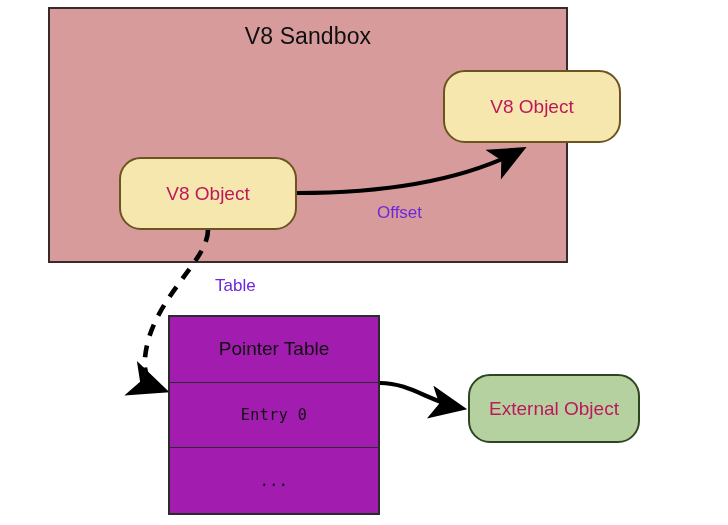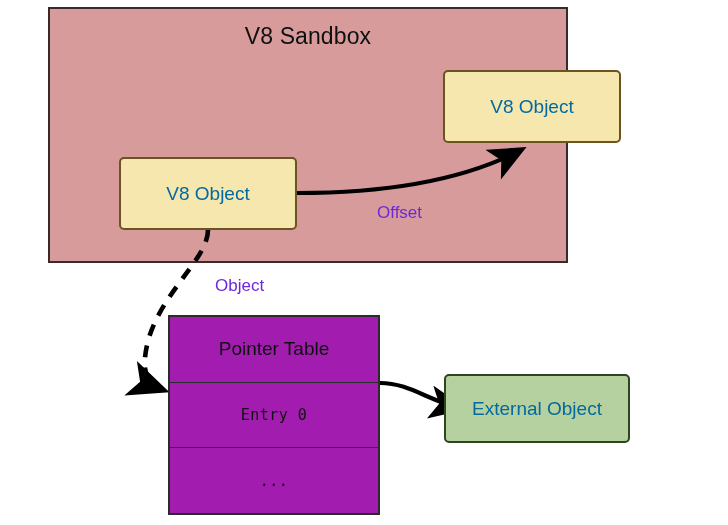--- a/index.html
+++ b/index.html
@@ -48,9 +48,9 @@
     display: flex;
     align-items: center;
     justify-content: center;
-    border-radius: 5px;
+    border-radius: 22px;
     font-size: 19px;
-    color: #0369a1;
+    color: #be185d;
   }
   .node-v8 {
     background: #F5E7AE;

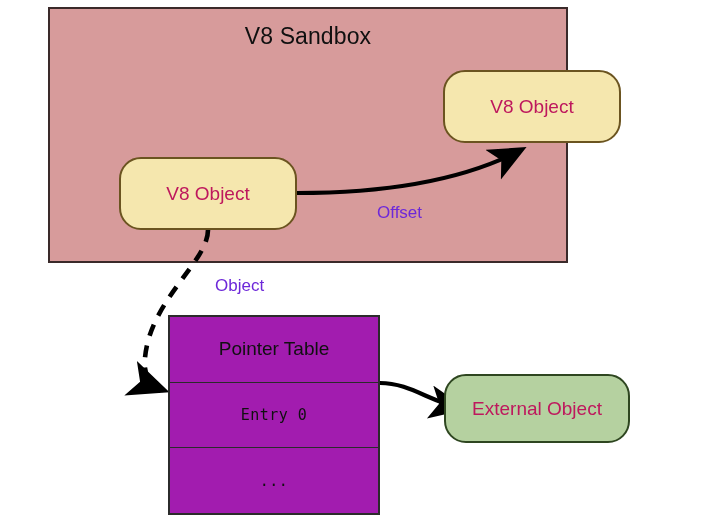--- a/index.html
+++ b/index.html
@@ -174,7 +174,7 @@
   </div>
 
   <div class="edge-label" id="label-offset">Offset</div>
-  <div class="edge-label" id="label-index">Object</div>
+  <div class="edge-label" id="label-index">Table</div>
 
 </div>
 

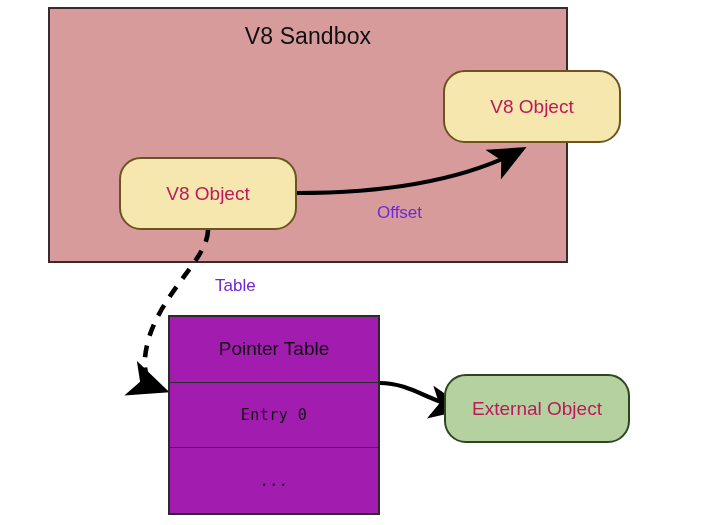--- a/index.html
+++ b/index.html
@@ -63,7 +63,7 @@
 
   #v8-object-left  { left: 119px; top: 157px; width: 178px; height: 73px; }
   #v8-object-right { left: 443px; top: 70px;  width: 178px; height: 73px; }
-  #external-object { left: 444px; top: 374px; width: 186px; height: 69px; font-size: 19px; }
+  #external-object { left: 468px; top: 374px; width: 172px; height: 69px; font-size: 19px; }
 
   
   .pointer-table {

